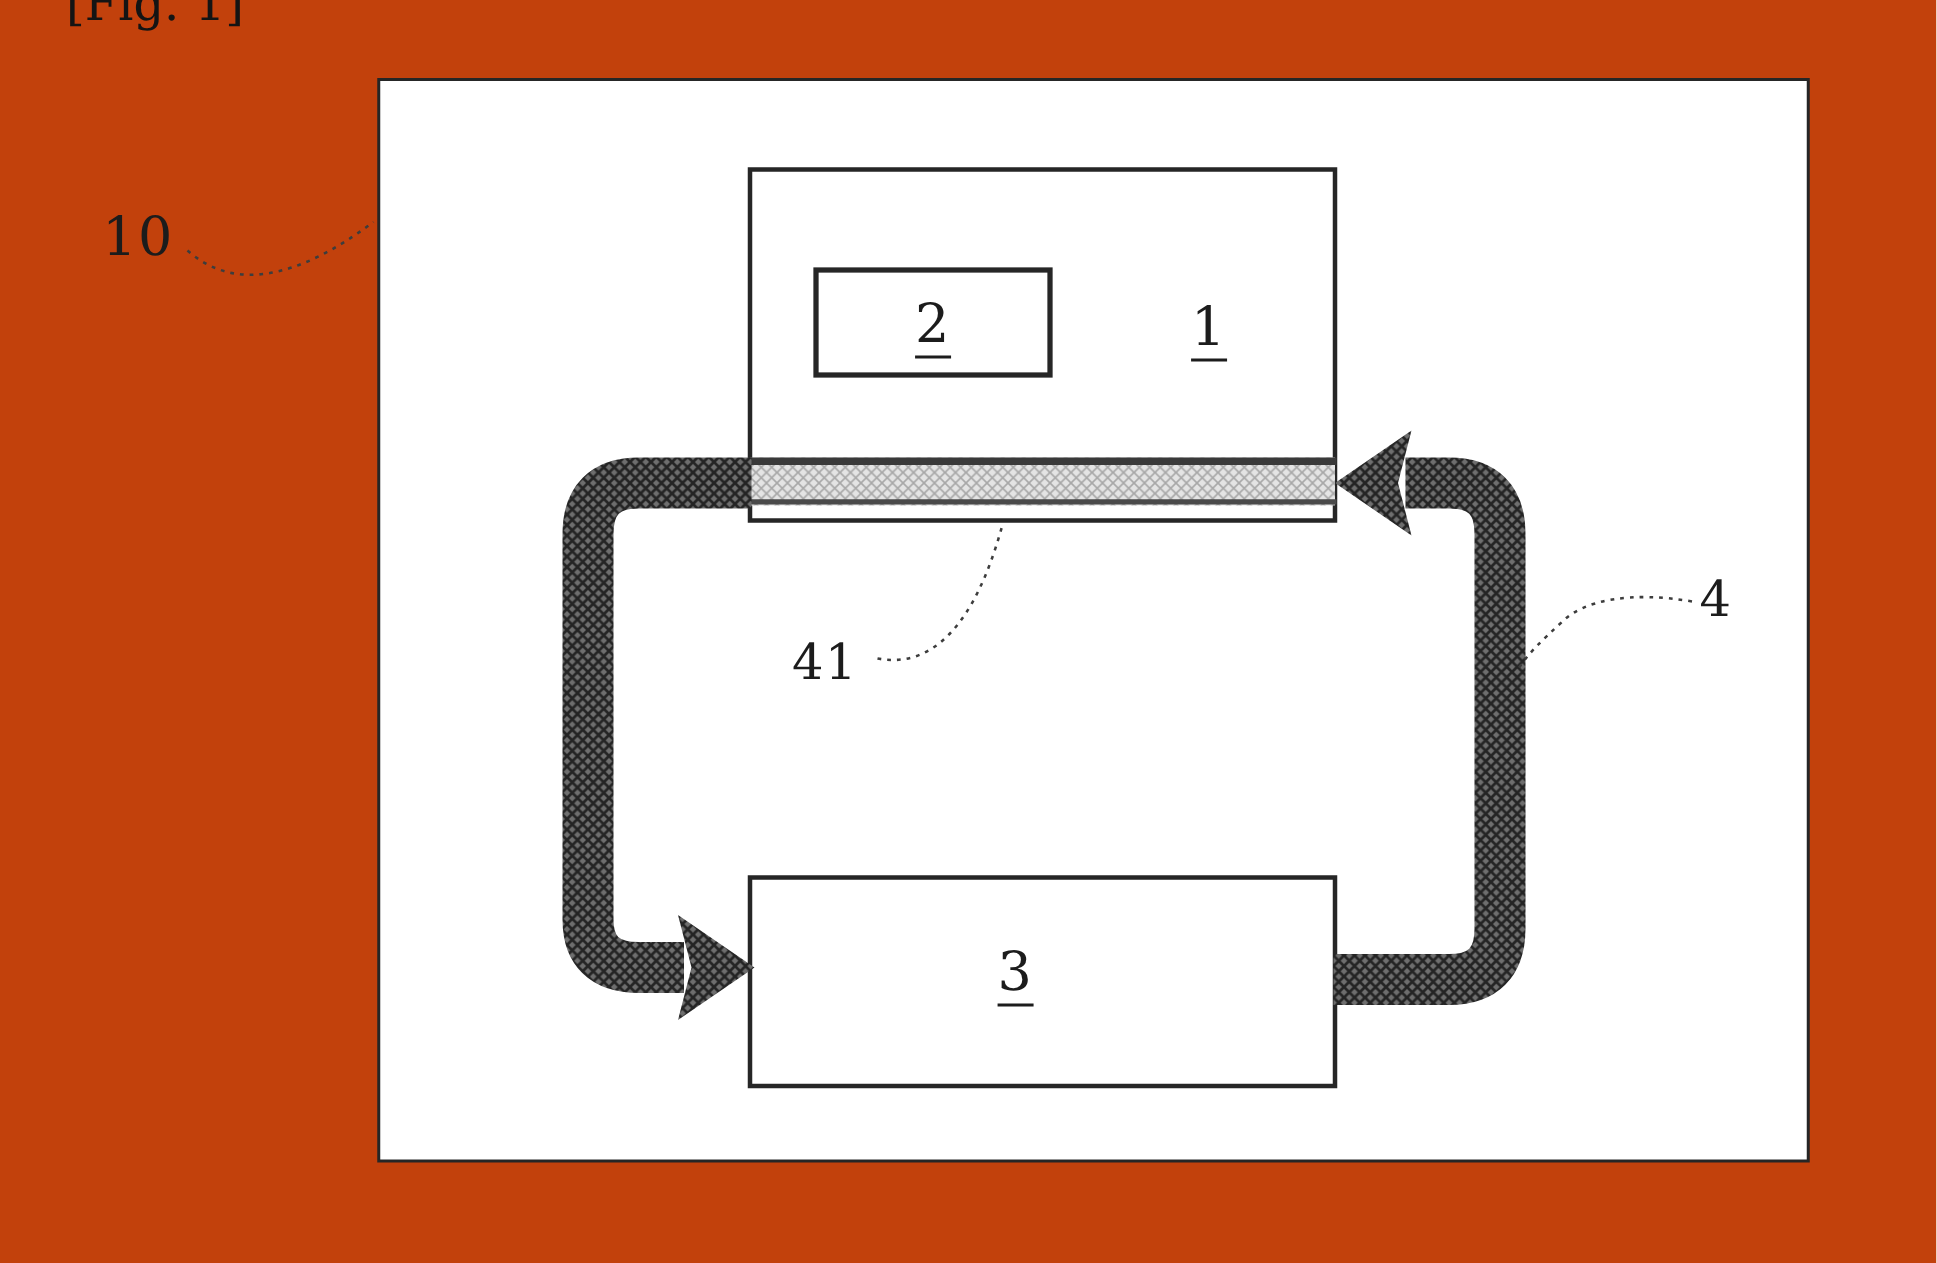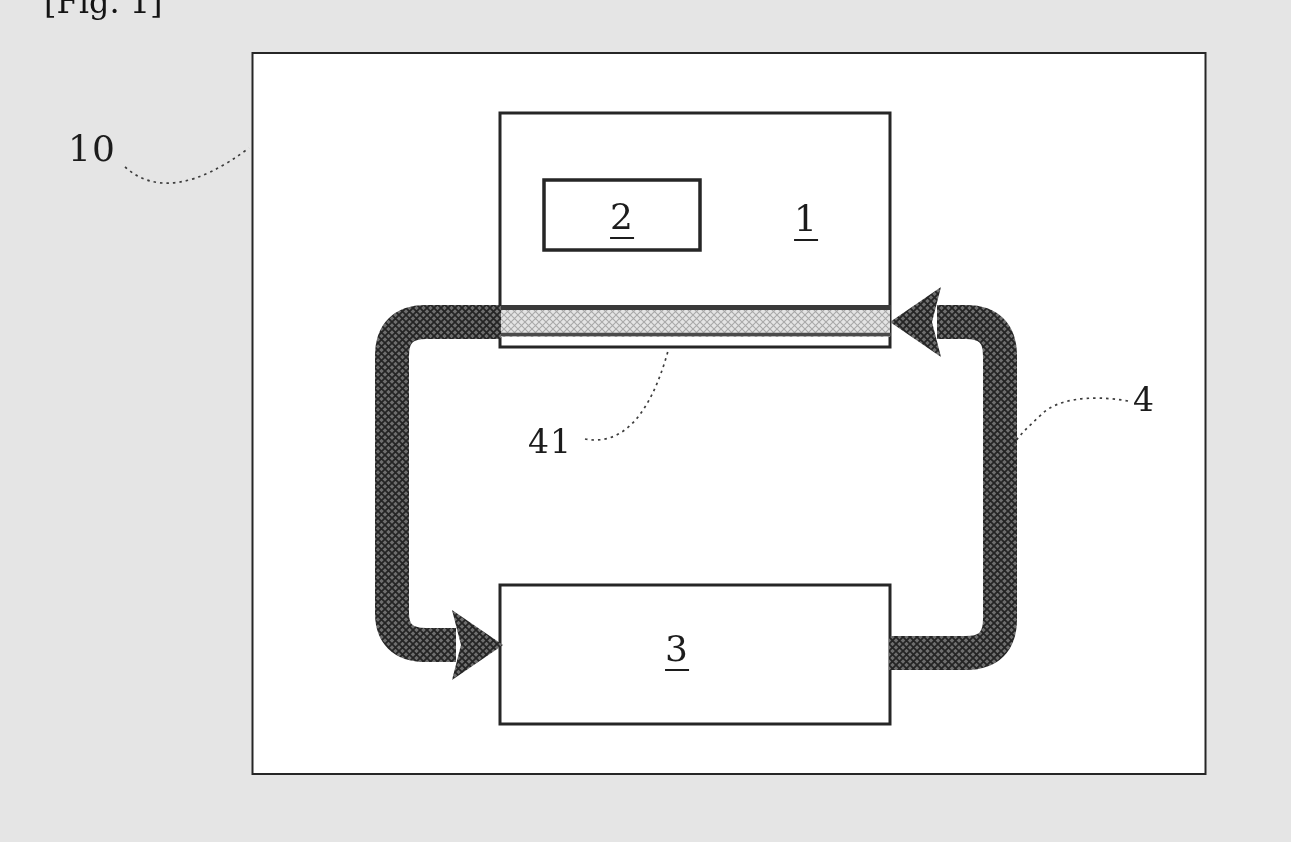--- a/index.html
+++ b/index.html
@@ -8,7 +8,7 @@
   #stage {
     position: relative;
     width: 1291px; height: 842px;
-    background: #e5e5e5;
+    background: #c2410c;
     overflow: hidden;
     font-family: "DejaVu Serif", "Liberation Serif", serif;
   }

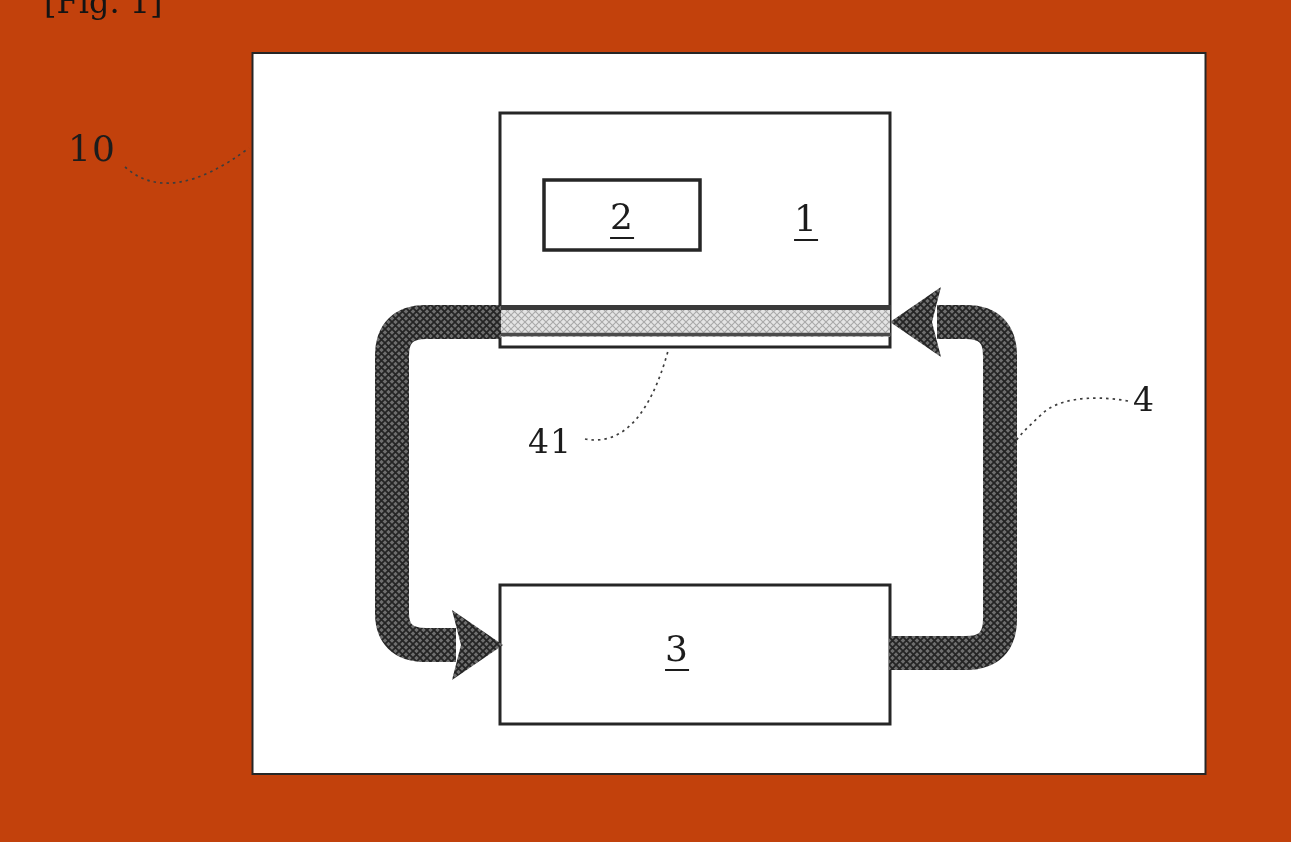--- a/index.html
+++ b/index.html
@@ -92,7 +92,7 @@
 
   <div id="fig-caption">[Fig. 1]</div>
 
-  <div class="label" style="left:92px; top:149px;">10</div>
+  <div class="label" style="left:92px; top:159px;">10</div>
 
   <div class="label underlined" style="left:806px; top:221px;">1</div>
 

